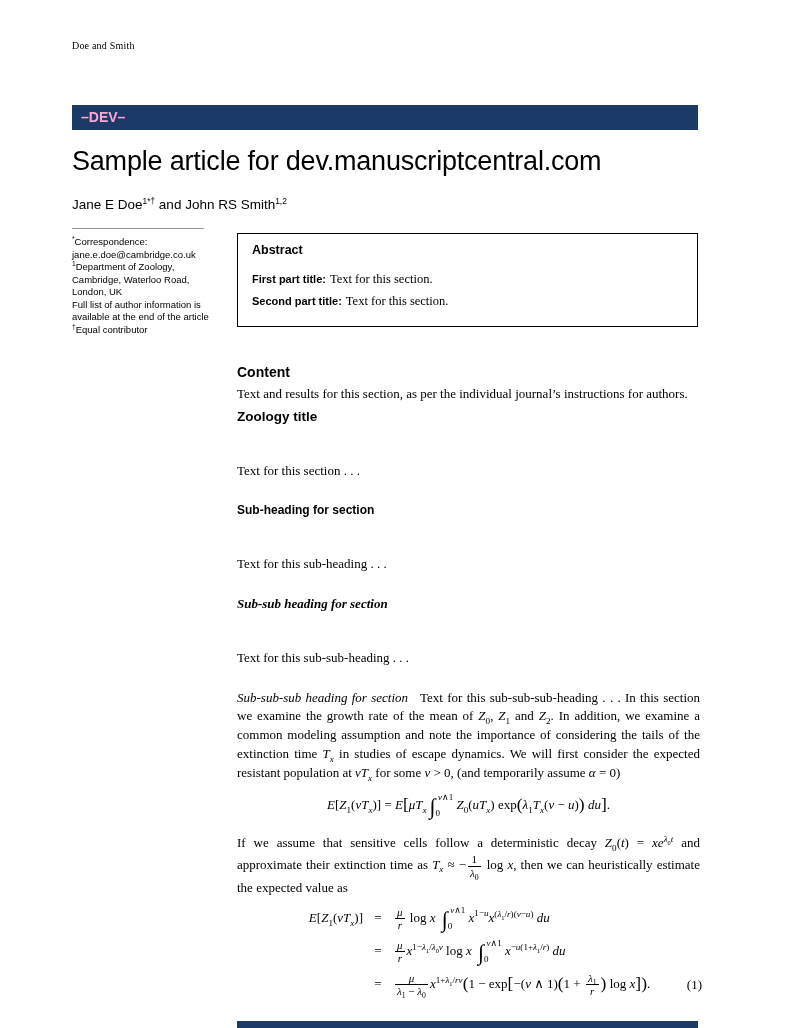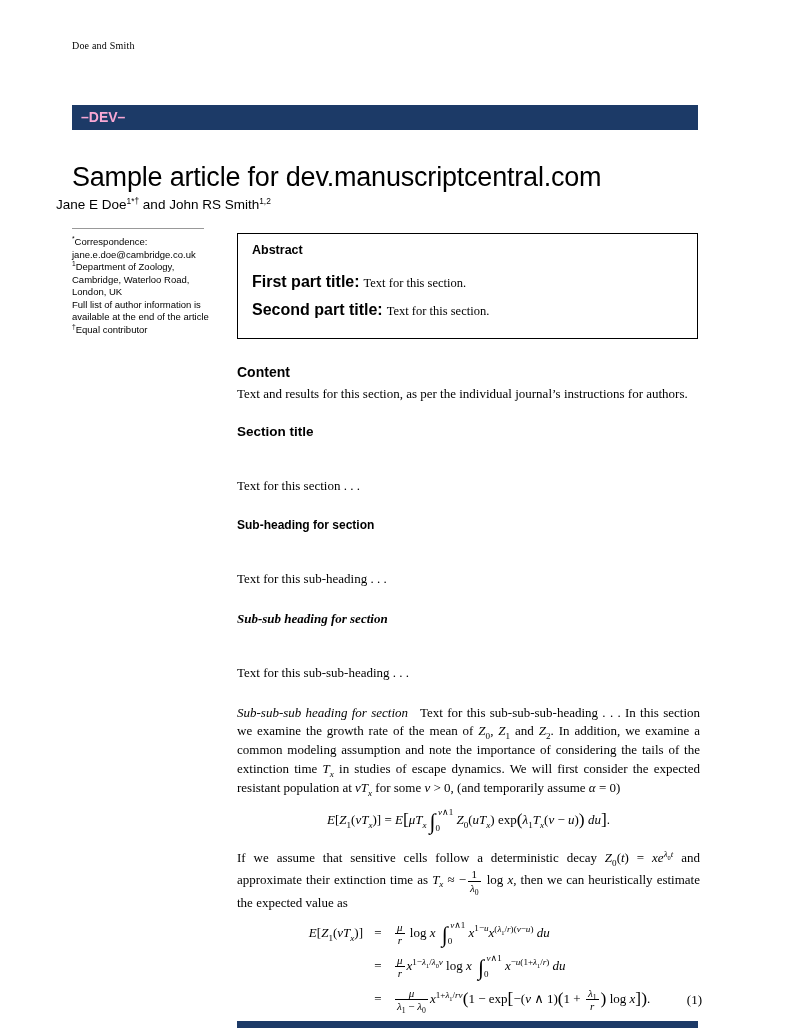--- a/index.html
+++ b/index.html
@@ -33,7 +33,7 @@
   .article-title {
     position: absolute; top: 146px; left: 72px; width: 660px;
     font-family: "Liberation Sans", "DejaVu Sans", sans-serif;
-    font-weight: normal; font-size: 27px; letter-spacing: -0.2px; margin-top: 16px;
+    font-weight: normal; font-size: 27px; letter-spacing: -0.2px;
   }
 
   .authors {

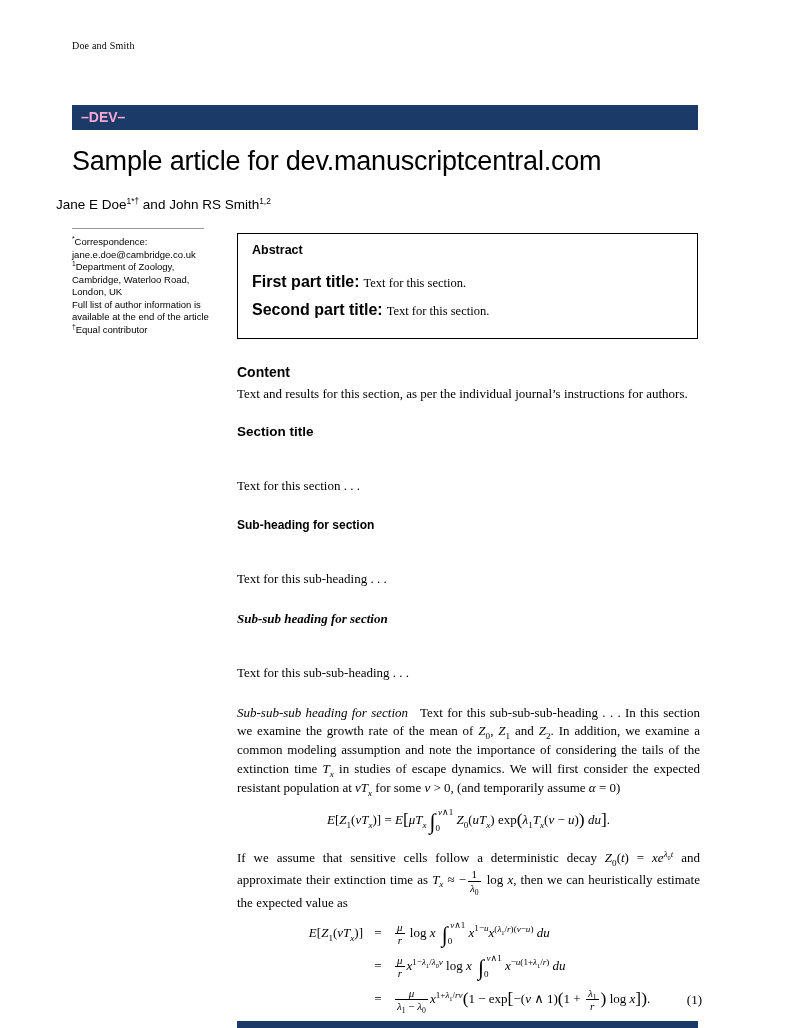--- a/index.html
+++ b/index.html
@@ -37,7 +37,7 @@
   }
 
   .authors {
-    position: absolute; top: 197px; left: 56px; width: 500px;
+    position: absolute; top: 197px; left: 72px; width: 500px;
     font-family: "Liberation Sans", "DejaVu Sans", sans-serif;
     font-size: 13.5px;
   }

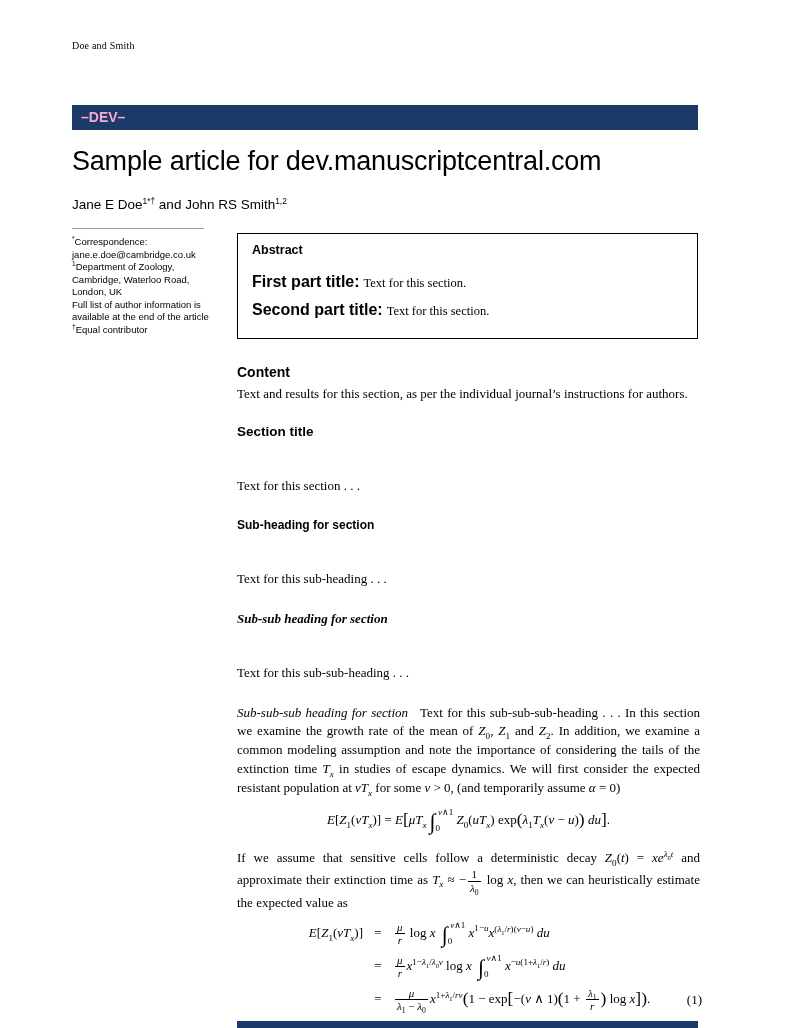--- a/index.html
+++ b/index.html
@@ -68,7 +68,7 @@
   .abstract-item { font-size: 12.5px; line-height: 1.78; }
   .abstract-item .lbl {
     font-family: "Liberation Sans", "DejaVu Sans", sans-serif;
-    font-weight: bold; font-size: 16px; margin-right: 4px;
+    font-weight: bold; font-size: 11px; margin-right: 4px;
   }
 
   .main {

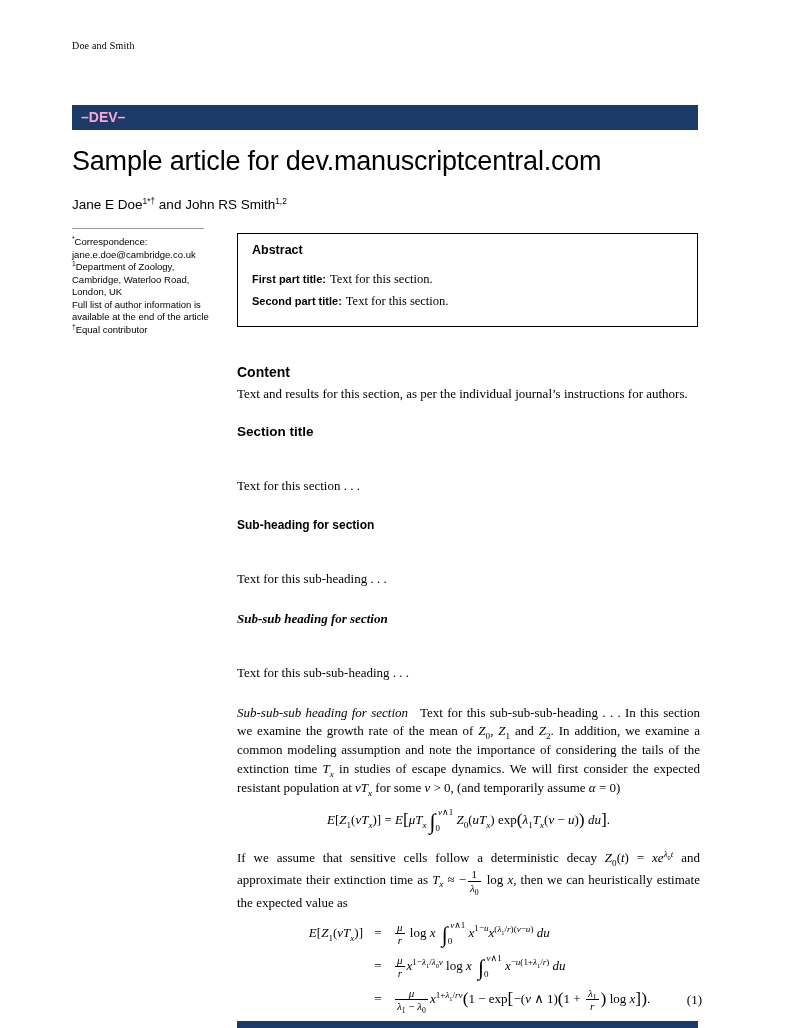--- a/index.html
+++ b/index.html
@@ -90,7 +90,7 @@
   .h-subsub {
     font-style: italic; font-size: 13px; text-align: left; margin-bottom: 2px;
   }
-  .sp1 { margin-bottom: 18px; }
+  .sp1 { margin-bottom: 3px; }
   .sp2 { margin-bottom: 21px; margin-top: 35px; }
   .runin-heading { font-style: italic; margin-right: 12px; }
 

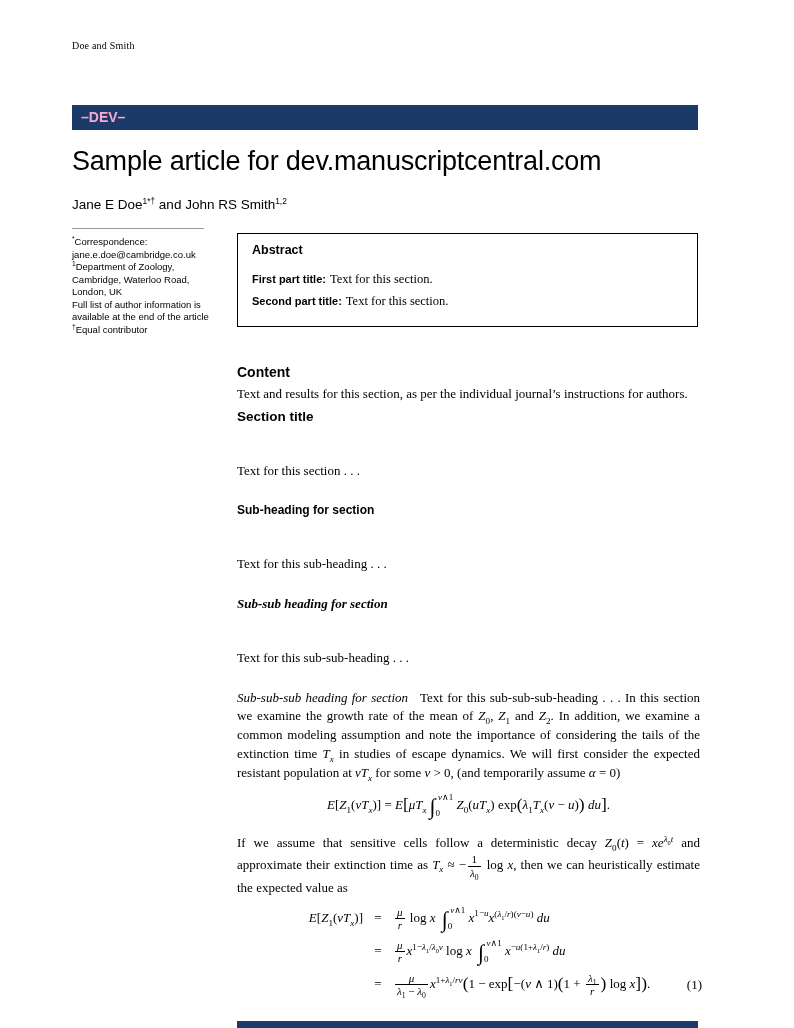--- a/index.html
+++ b/index.html
@@ -162,7 +162,7 @@
     <h2 class="h-section">Content</h2>
     <p class="sp1">Text and results for this section, as per the individual journal’s instructions for authors.</p>
 
-    <h2 class="h-section2">Section title</h2>
+    <h2 class="h-section2">Zoology title</h2>
     <p class="sp2">Text for this section . . .</p>
 
     <h3 class="h-sub">Sub-heading for section</h3>

